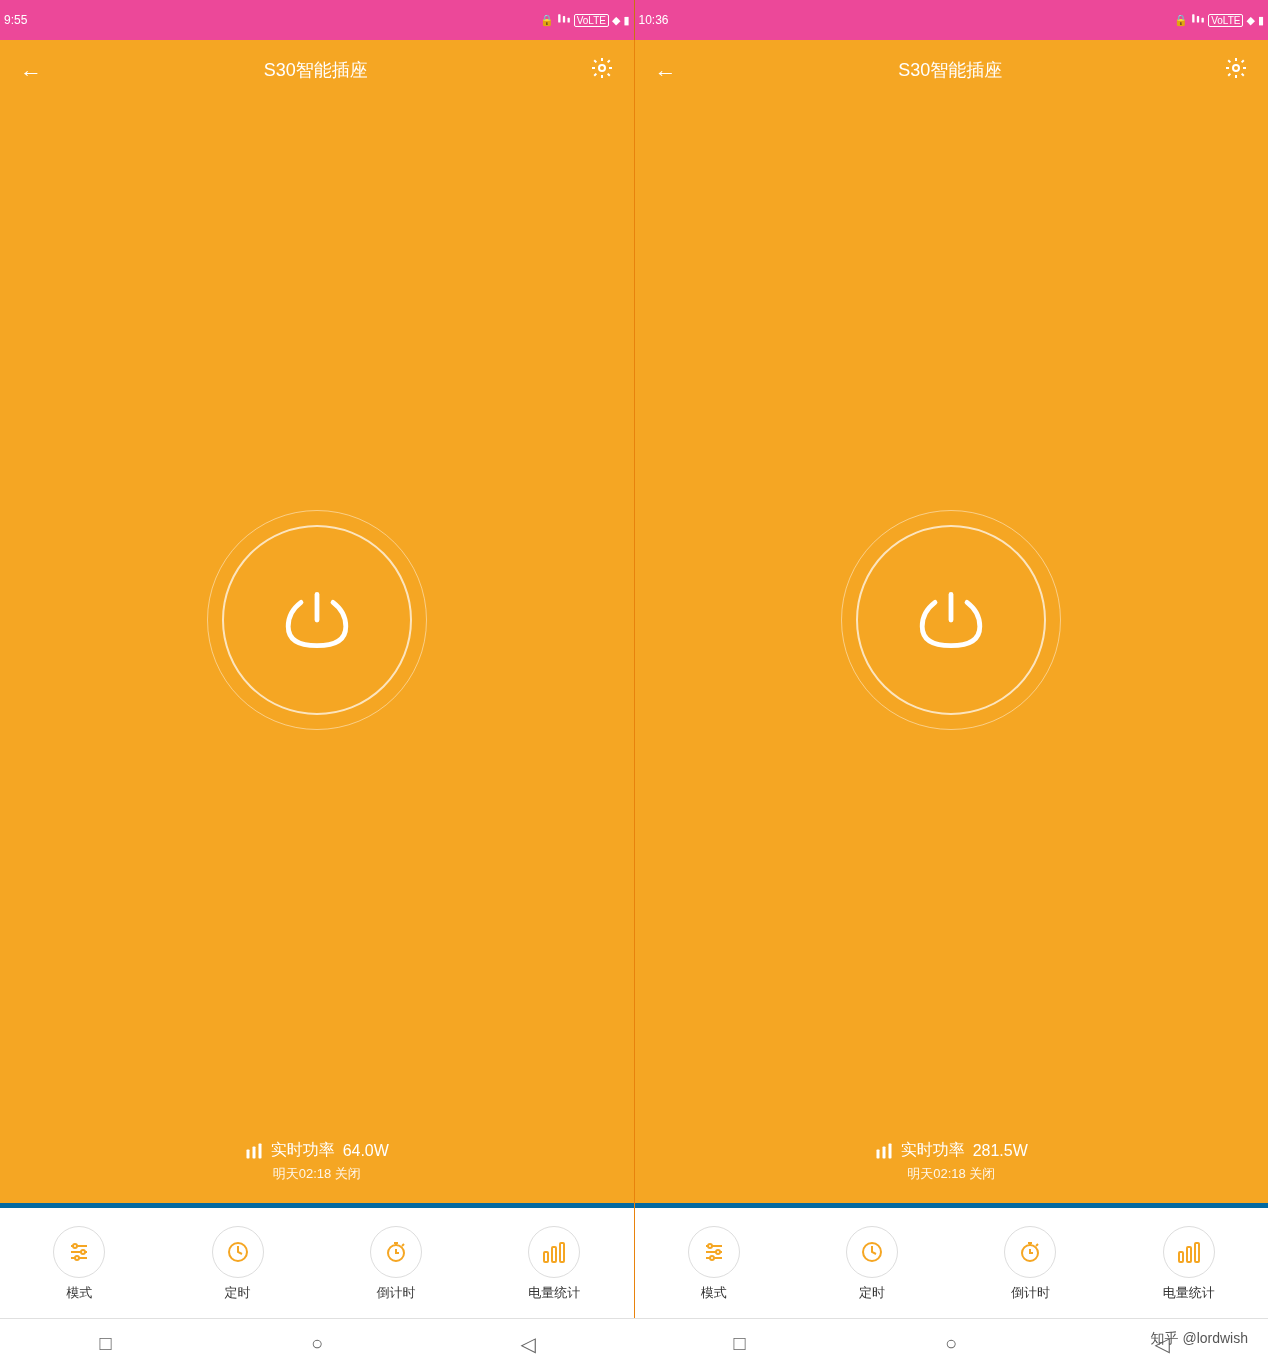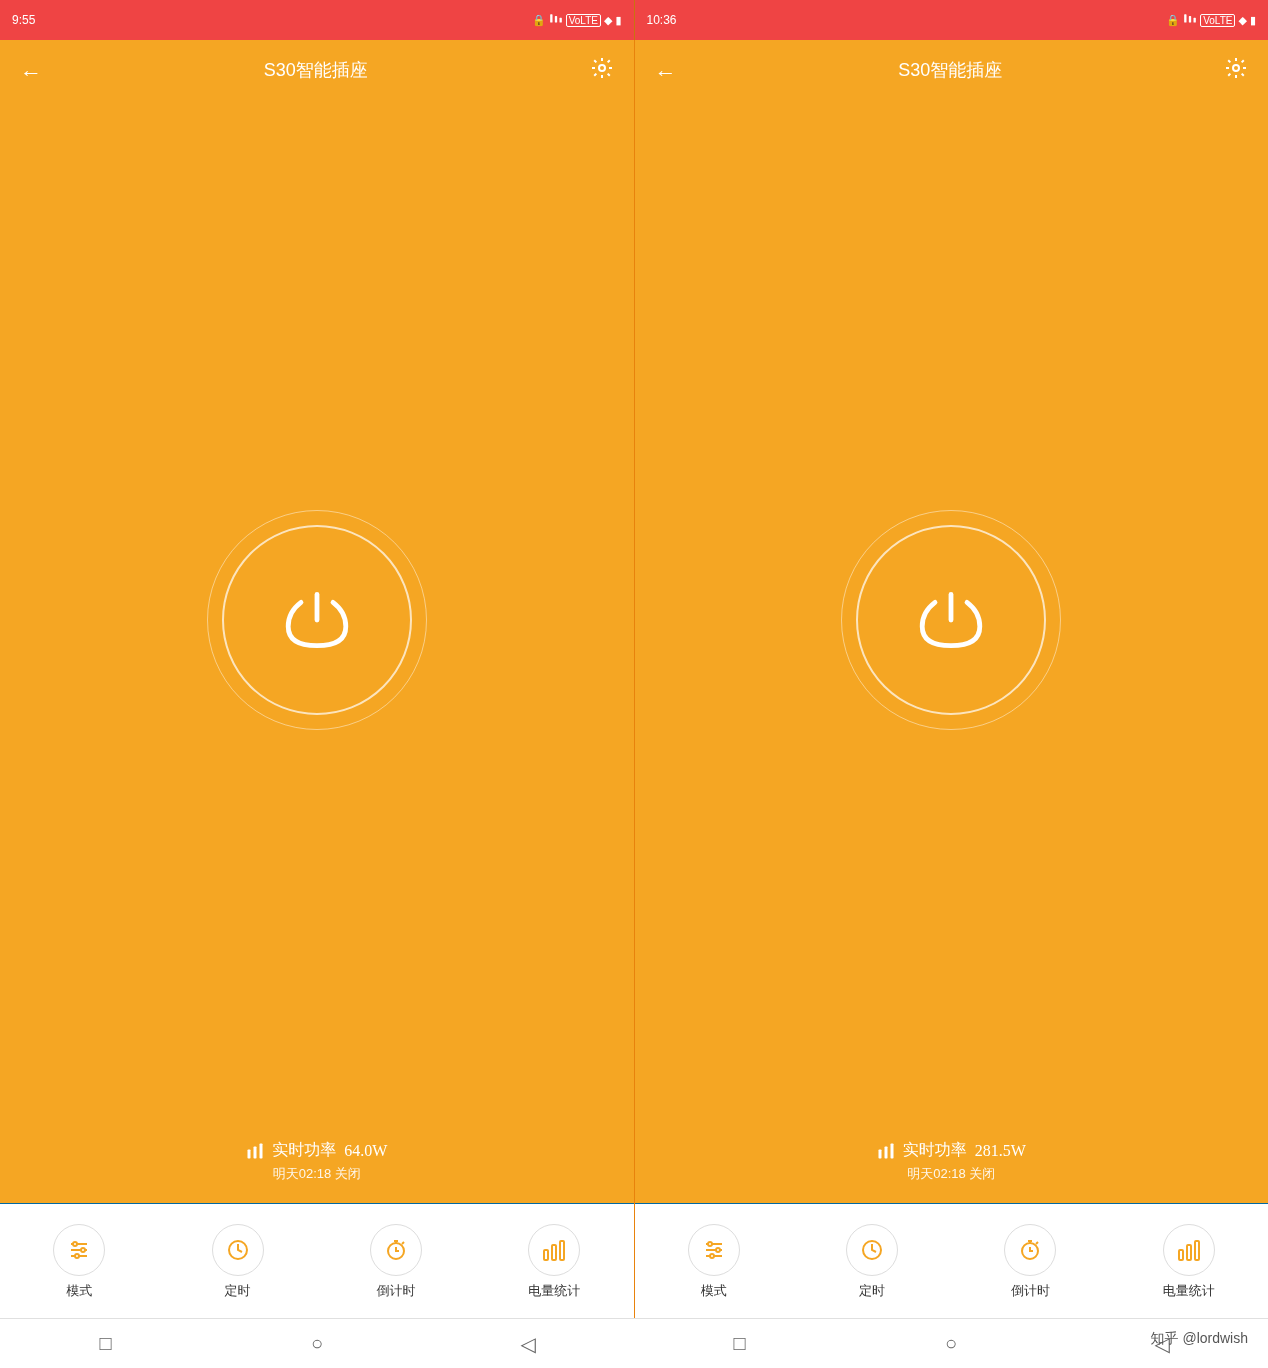--- a/index.html
+++ b/index.html
@@ -189,8 +189,8 @@
       display: flex;
       align-items: center;
       justify-content: space-between;
-      padding: 0 12px;
-      background: #ef4444;
+      padding: 0 4px;
+      background: #ec4899;
       color: white;
       font-size: 12px;
     }

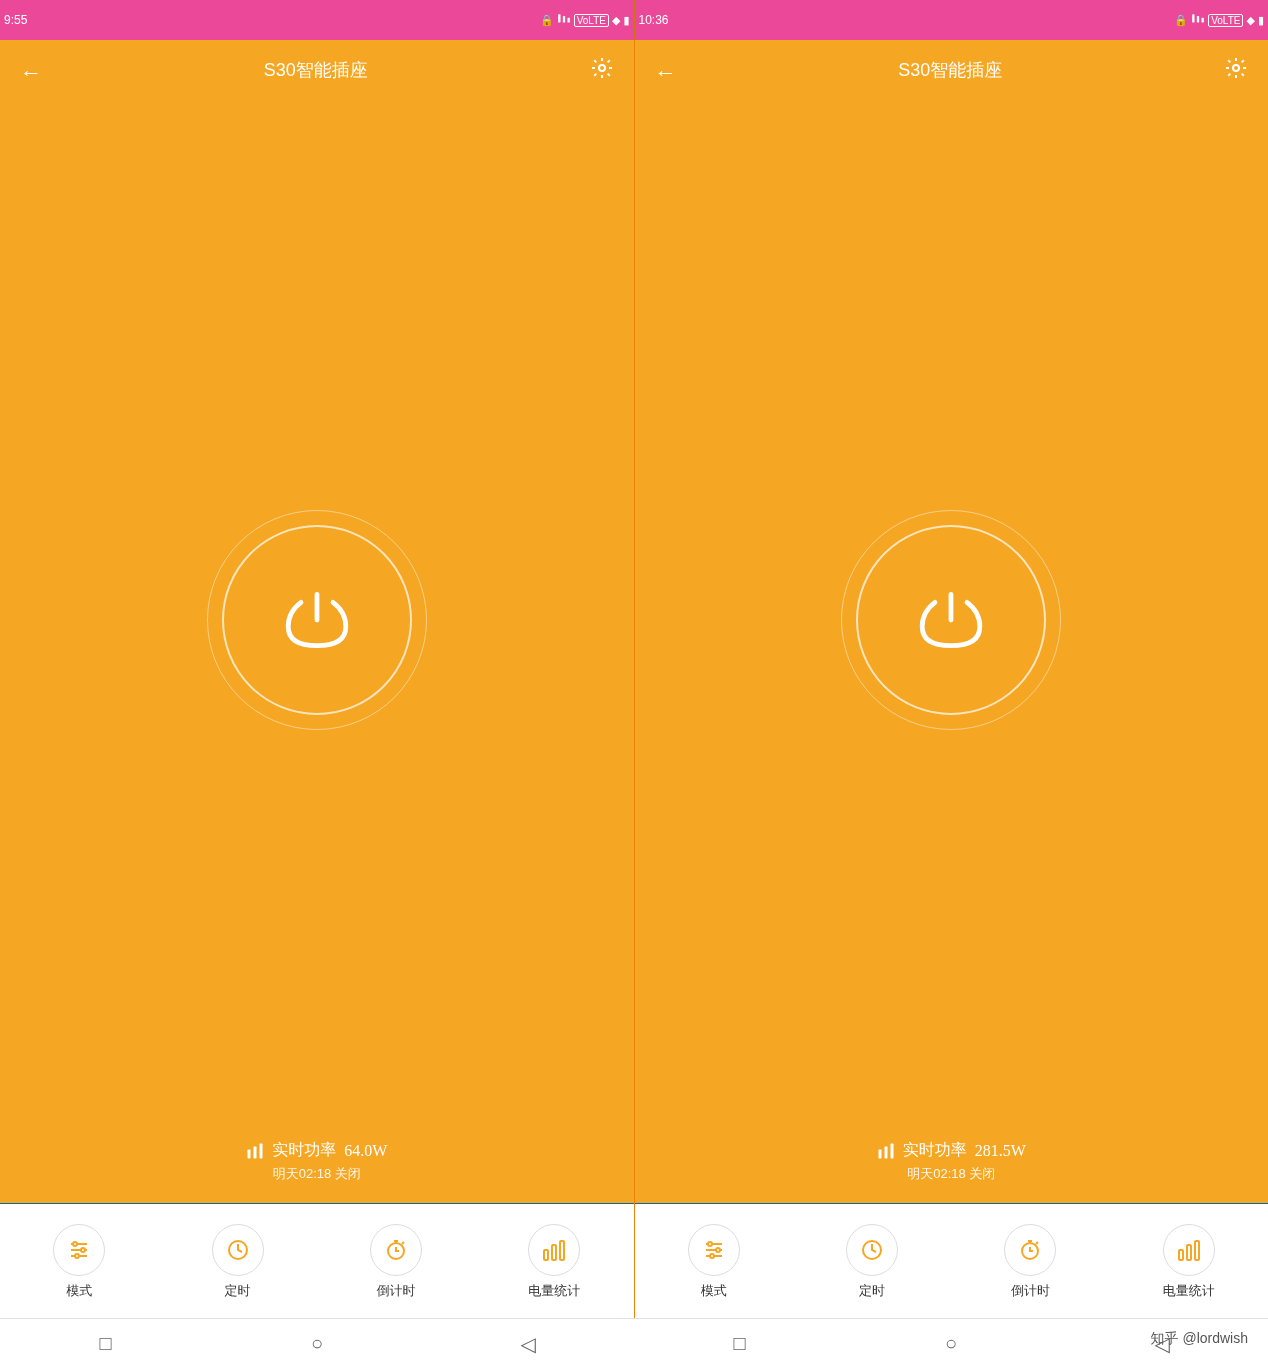--- a/index.html
+++ b/index.html
@@ -106,7 +106,6 @@
       gap: 8px;
       font-size: 16px;
       margin-bottom: 4px;
-      font-family: Liberation Serif, serif;
     }
     .power-schedule {
       font-size: 13px;

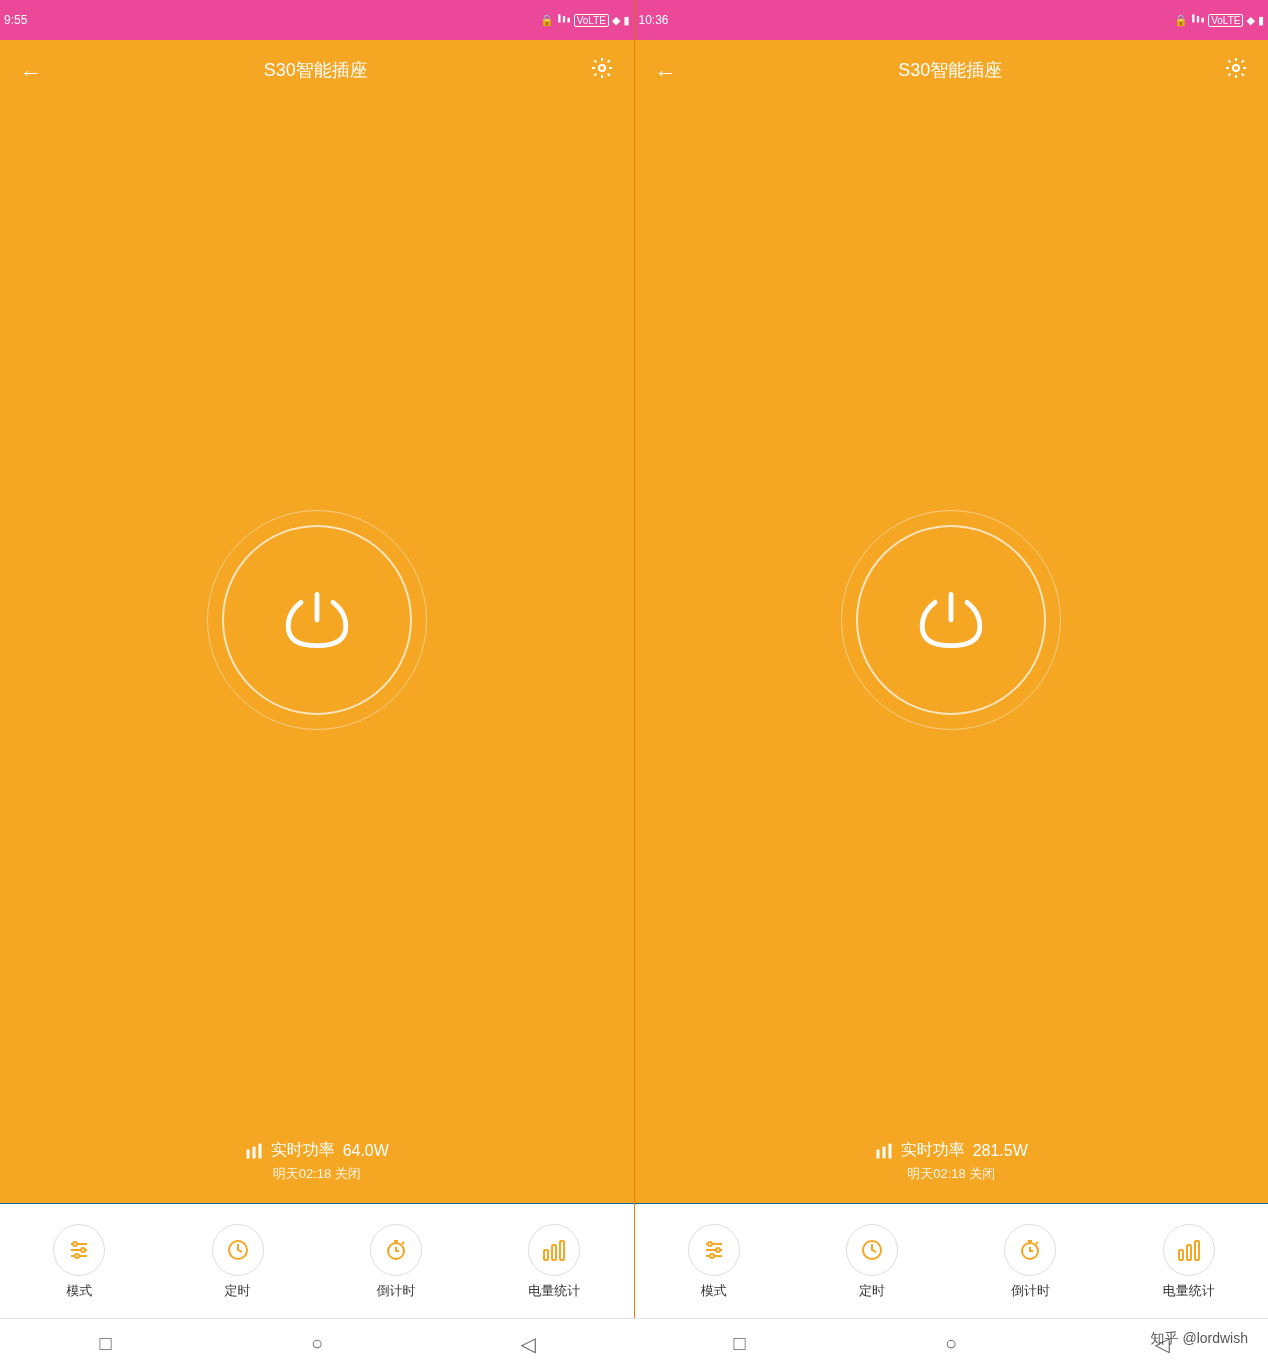--- a/index.html
+++ b/index.html
@@ -120,7 +120,7 @@
       justify-content: space-around;
       align-items: center;
       height: 115px;
-      border-top: 1px solid #0369a1;
+      border-top: 5px solid #0369a1;
     }
 
     .toolbar-item {

